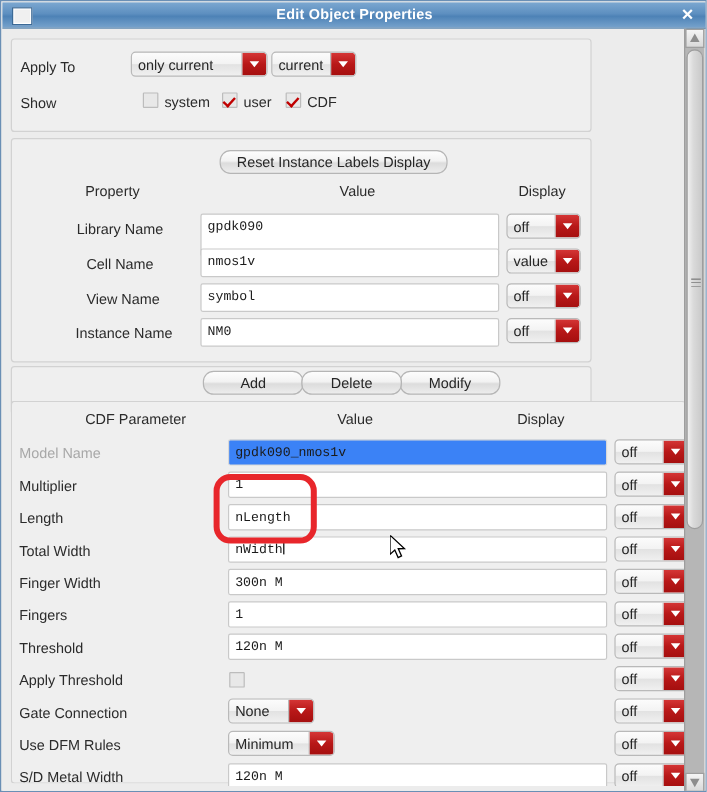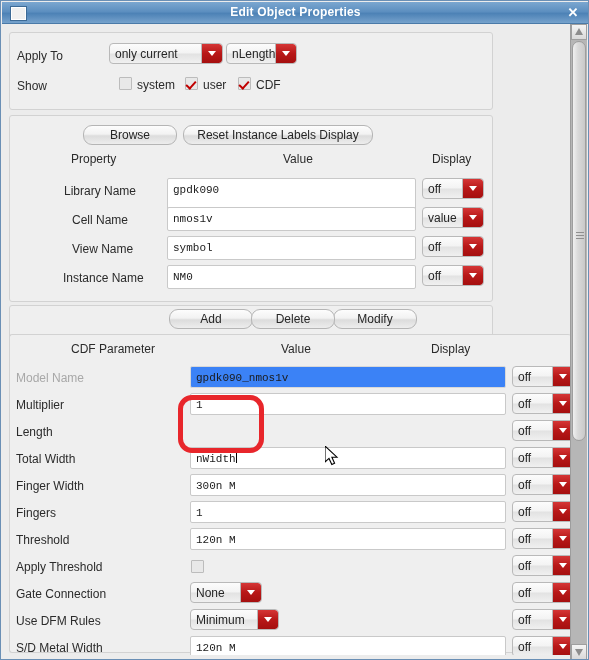--- a/index.html
+++ b/index.html
@@ -275,7 +275,7 @@
       </div>
 
       <div class="ddn" style="left:216px; top:10px; width:71px;">
-        <span class="dtxt">nLength</span>
+        <span class="dtxt">current</span>
         <span class="darrow"></span>
       </div>
 

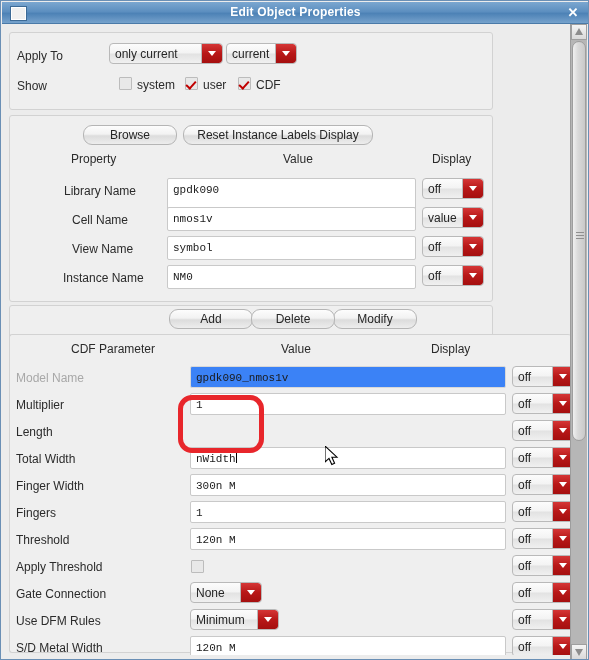--- a/index.html
+++ b/index.html
@@ -293,7 +293,6 @@
 
     <div class="panel" style="left:7px; top:91px; width:484px; height:187px;">
 
-      <div class="btn" style="left:73px; top:9px; width:94px; height:20px; line-height:19px;">Browse</div>
       <div class="btn" style="left:173px; top:9px; width:190px; height:20px; line-height:19px;">Reset Instance Labels Display</div>
 
       <div class="colhead" style="left:61px; top:36px;">Property</div>

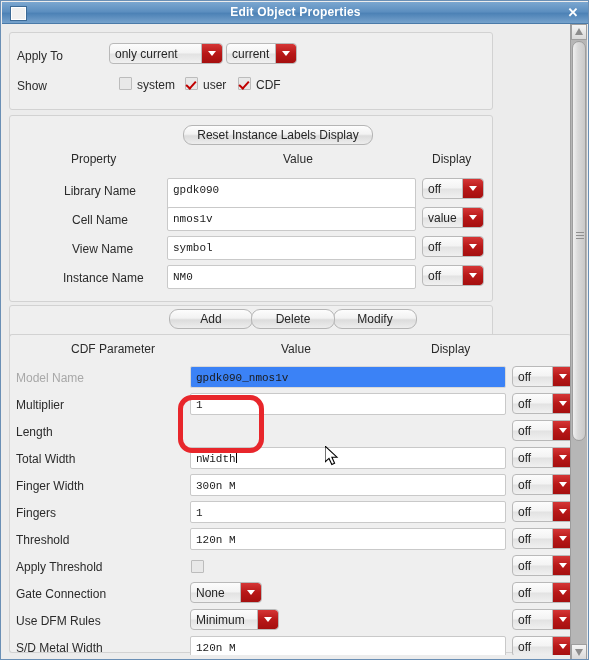--- a/index.html
+++ b/index.html
@@ -355,6 +355,7 @@
       </div>
 
       <div class="lbl" style="left:6px; top:90px;">Length</div>
+      <div class="tfield" style="left:180px; top:85px; width:316px; height:22px;">nLength</div>
       <div class="ddn" style="left:502px; top:85px; width:62px;">
         <span class="dtxt">off</span>
         <span class="darrow"></span>

